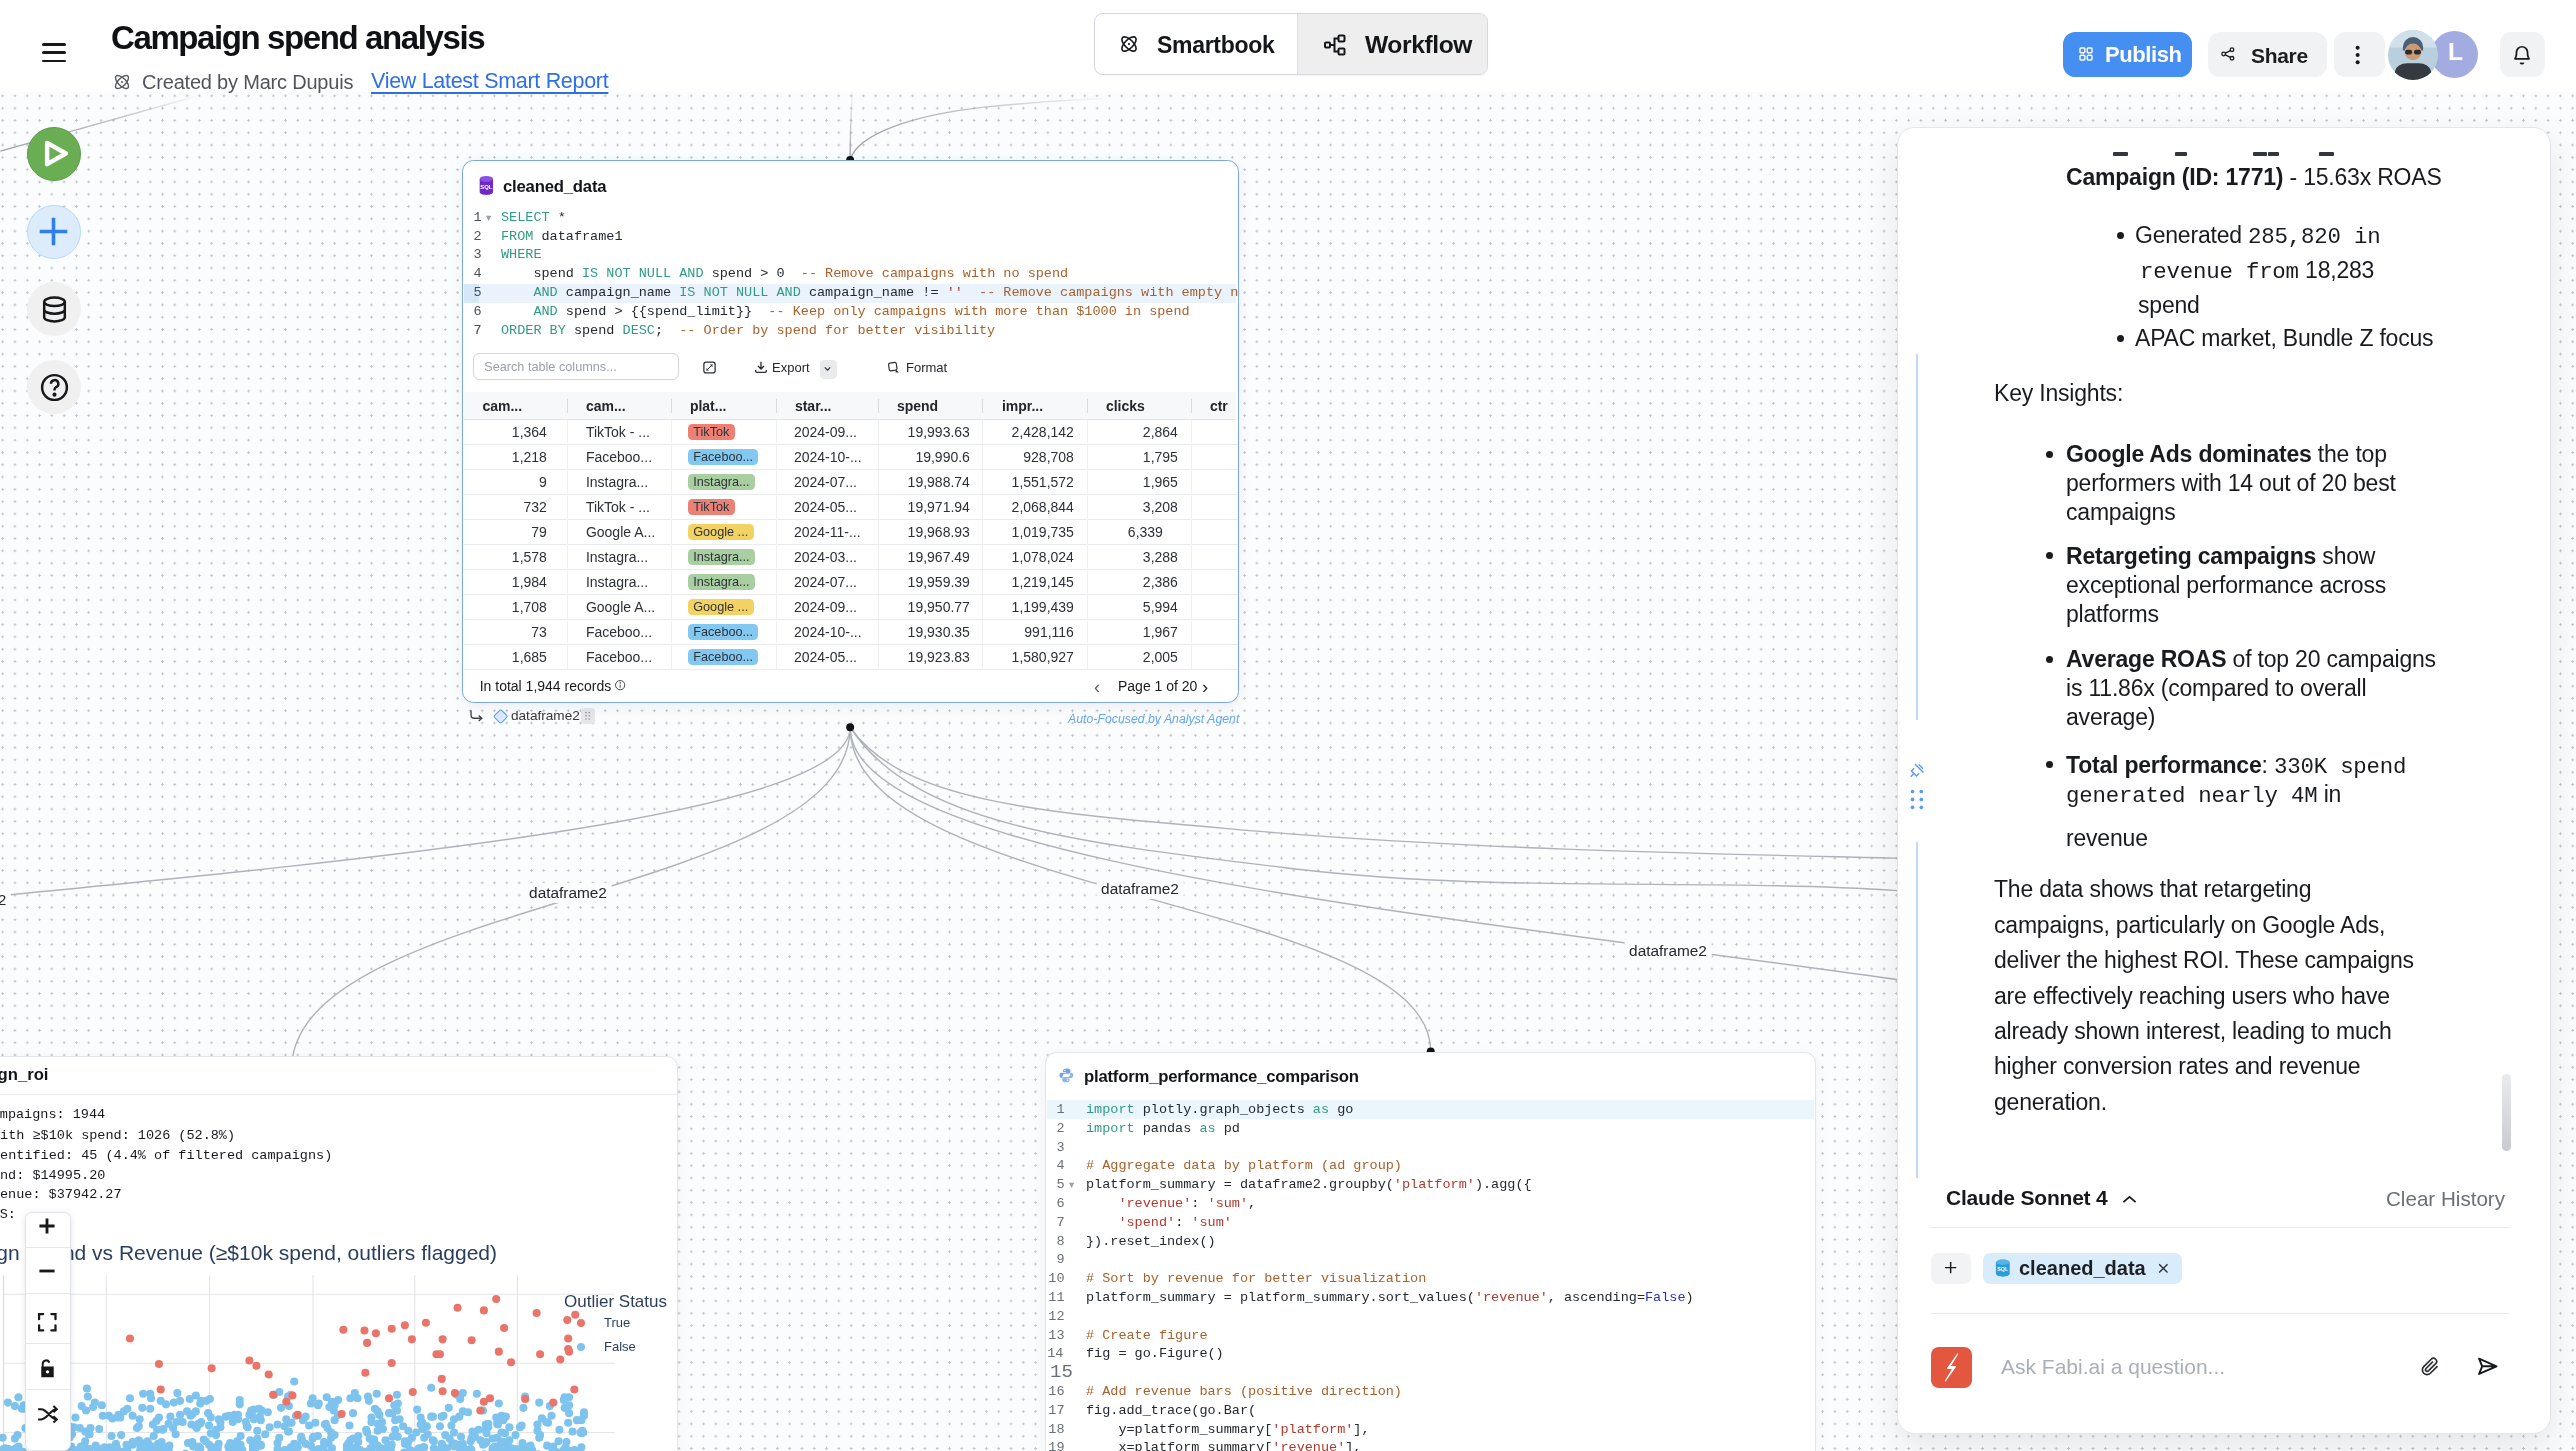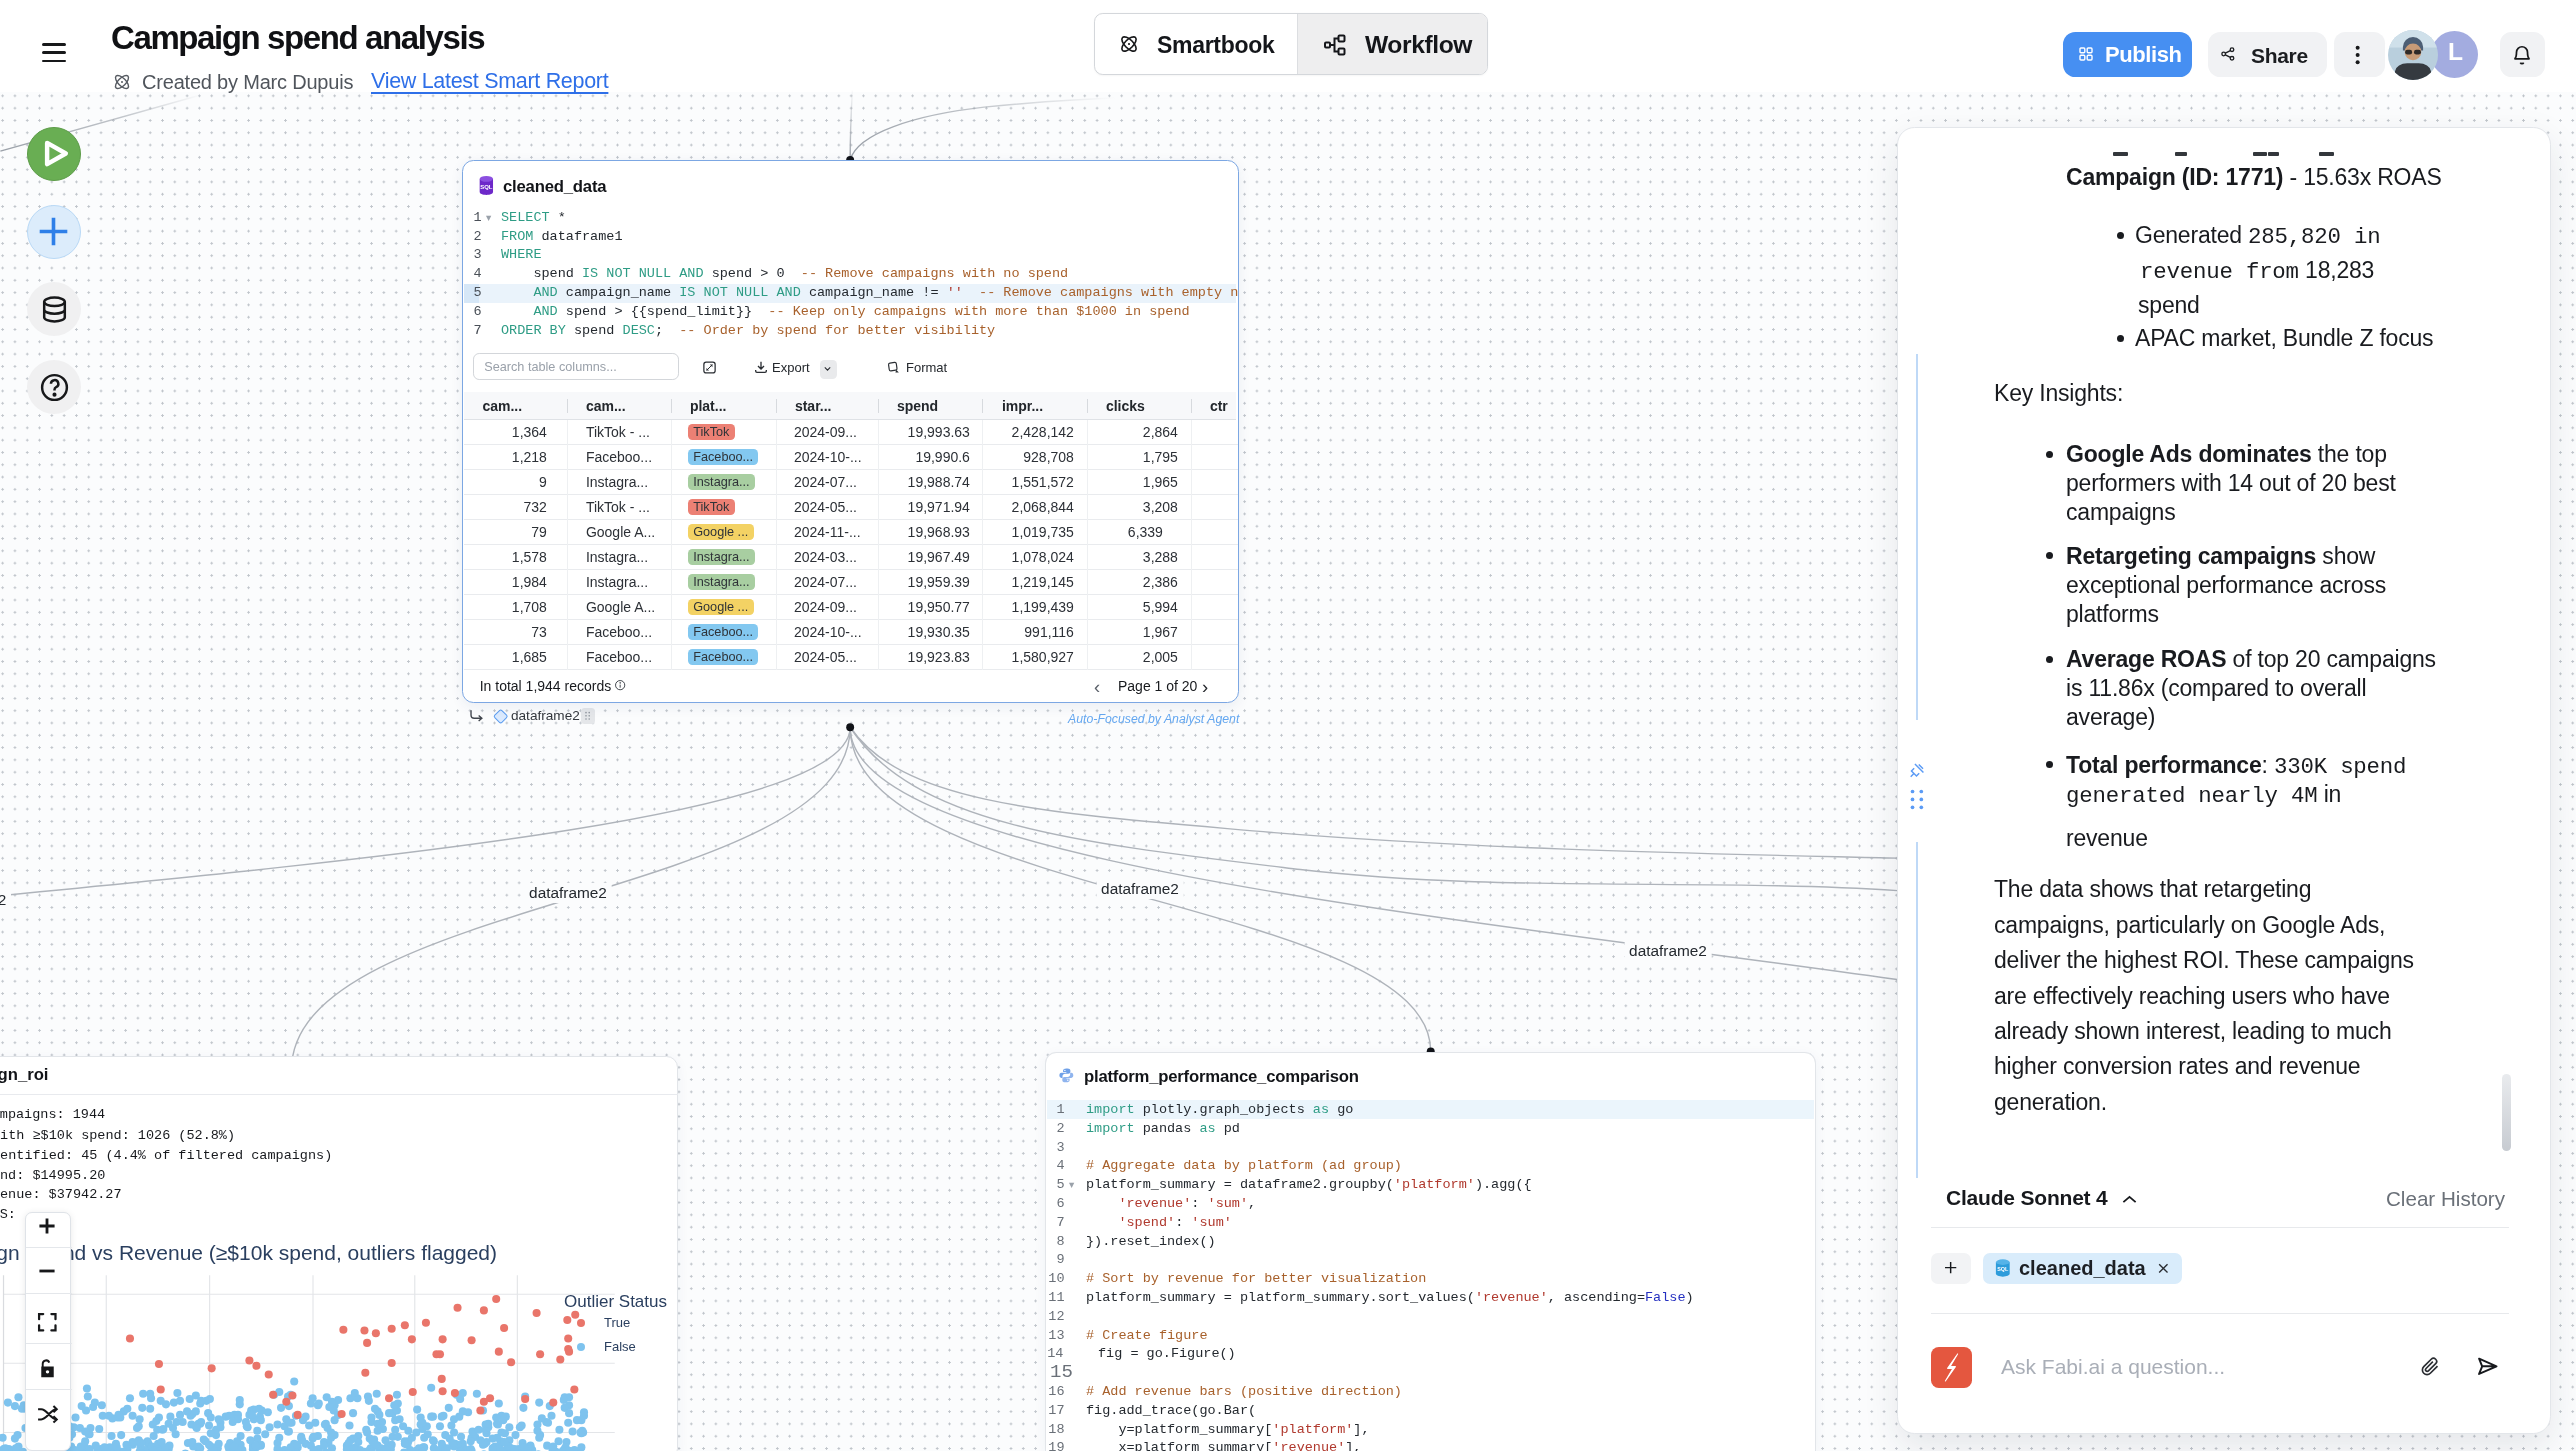--- a/index.html
+++ b/index.html
@@ -778,7 +778,7 @@
     <div style="position:absolute;left:0;top:274px;width:18.5px;text-align:right;color:#6a7078;font-size:13.5px;line-height:17.6px;font-family:Liberation Mono,monospace;">13</div>
     <div style="position:absolute;left:40px;top:274px;font-size:13.5px;line-height:17.6px;font-family:Liberation Mono,monospace;white-space:pre;"><span style="color:#A8612C;"># Create figure</span></div>
     <div style="position:absolute;left:0;top:292px;width:18.5px;text-align:center;color:#6a7078;font-size:13.5px;line-height:17.6px;font-family:Liberation Mono,monospace;">14</div>
-    <div style="position:absolute;left:40px;top:292px;font-size:13.5px;line-height:17.6px;font-family:Liberation Mono,monospace;white-space:pre;margin-left:12px;"><span style="color:#24292F;">fig = go.Figure()</span></div>
+    <div style="position:absolute;left:40px;top:292px;font-size:13.5px;line-height:17.6px;font-family:Liberation Mono,monospace;white-space:pre;"><span style="color:#24292F;">fig = go.Figure()</span></div>
     <div style="position:absolute;left:4px;top:311px;width:18.5px;text-align:right;color:#6a7078;font-size:19px;line-height:17.6px;font-family:Liberation Mono,monospace;">15</div>
     <div style="position:absolute;left:40px;top:311px;font-size:13.5px;line-height:17.6px;font-family:Liberation Mono,monospace;white-space:pre;"></div>
     <div style="position:absolute;left:0;top:330px;width:18.5px;text-align:right;color:#6a7078;font-size:13.5px;line-height:17.6px;font-family:Liberation Mono,monospace;">16</div>

